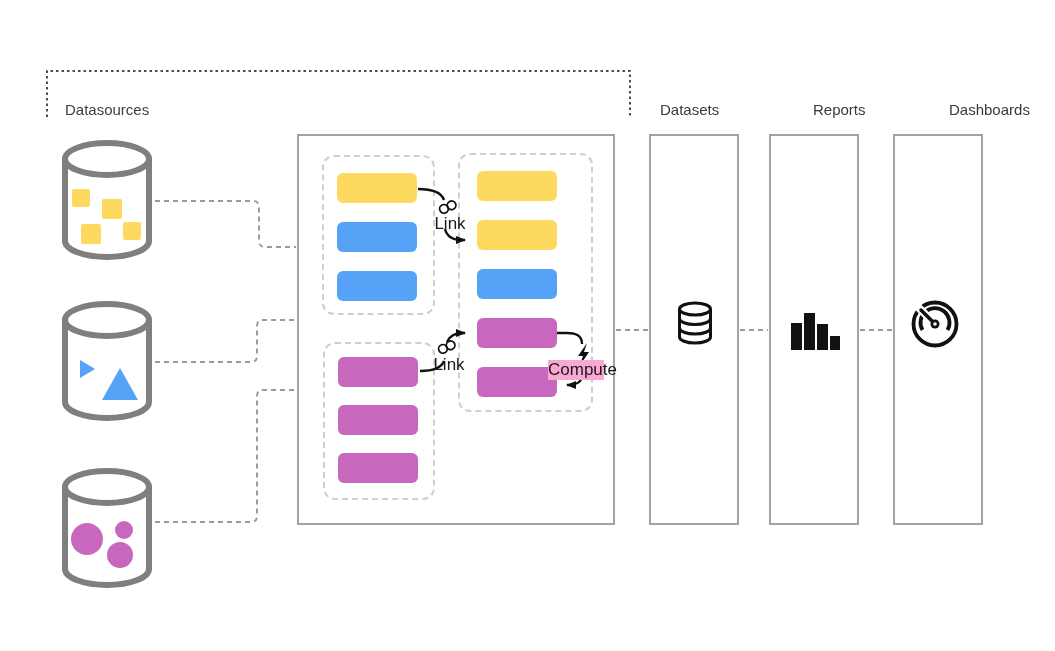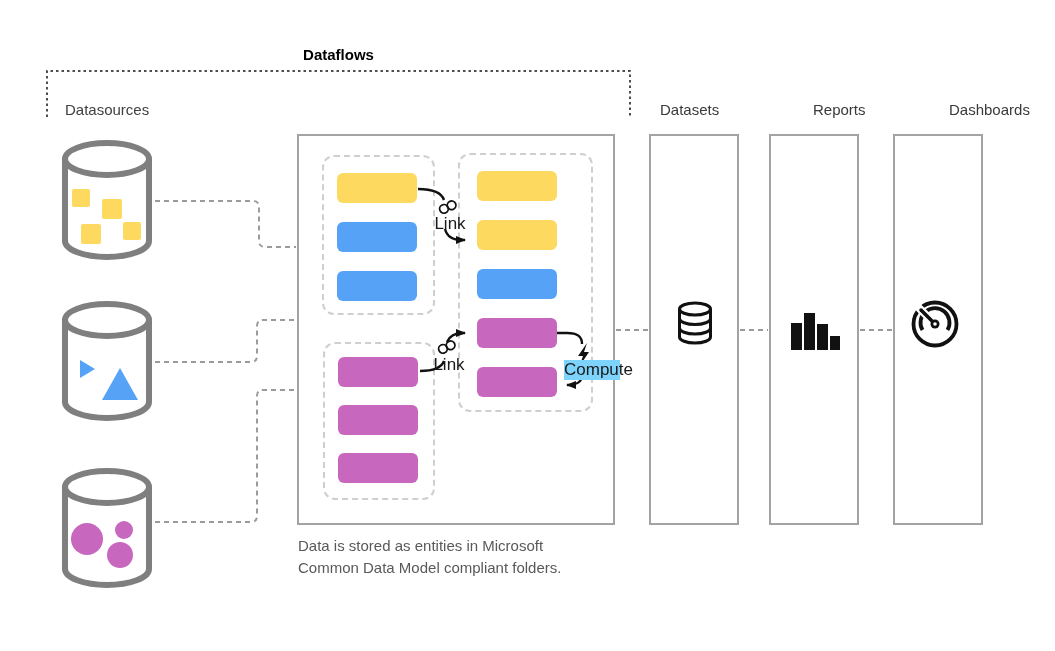--- a/index.html
+++ b/index.html
@@ -134,7 +134,6 @@
     </g>
   </svg>
 
-  <div class="title">Dataflows</div>
   <div class="col-label muted" style="left:65px">Datasources</div>
   <div class="col-label dark" style="left:648px">Datasets</div>
   <div class="col-label dark" style="left:801px">Reports</div>

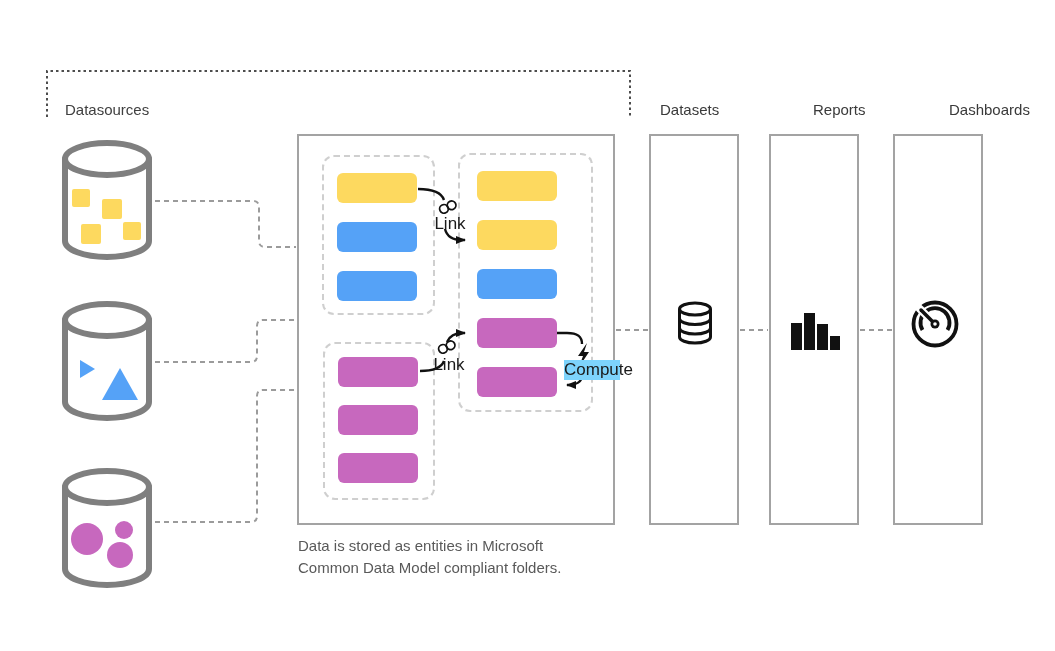--- a/index.html
+++ b/index.html
@@ -33,7 +33,7 @@
   }
   .link1-label{left:430px;top:214px;width:40px;}
   .link2-label{left:429px;top:355px;width:40px;}
-  .compute-label{left:564px;top:360px;width:56px;background:#7dd3fc;}
+  .compute-label{left:548px;top:360px;width:56px;background:#f9a8d4;}
   .caption{position:absolute;left:298px;top:535px;font-size:15px;line-height:22px;color:#595959;z-index:2;}
 </style>
 </head>

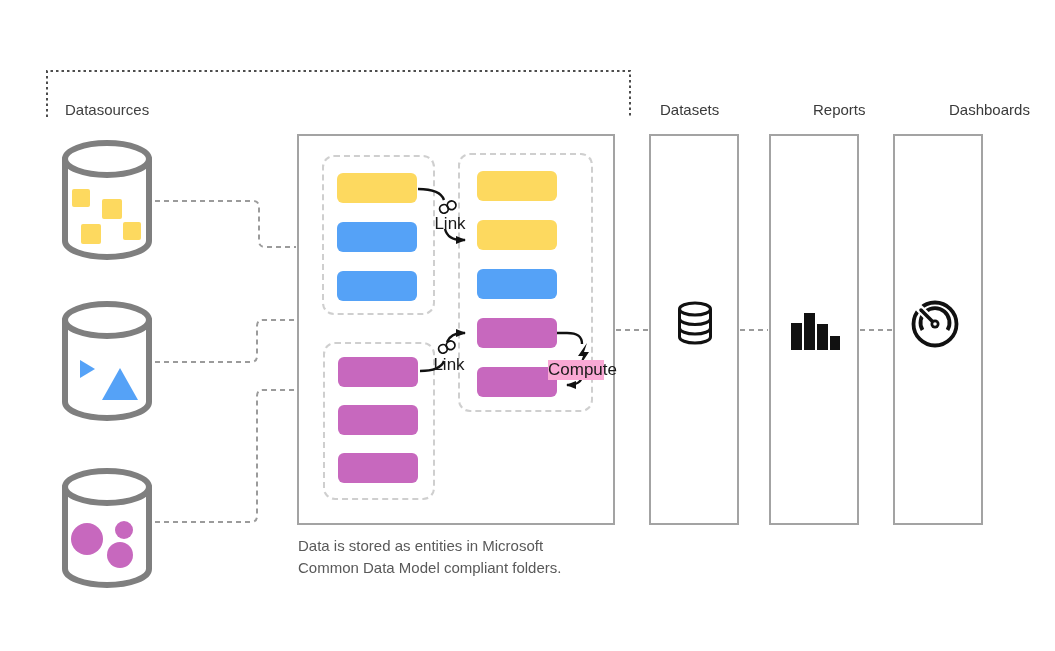--- a/index.html
+++ b/index.html
@@ -166,10 +166,6 @@
   <div class="mini-label link2-label">Link</div>
   <div class="mini-label compute-label">Compute</div>
 
-  <div class="caption">
-    <div>Data is stored as entities in Microsoft</div>
-    <div>Common Data Model compliant folders.</div>
-  </div>
 
 </div>
 

